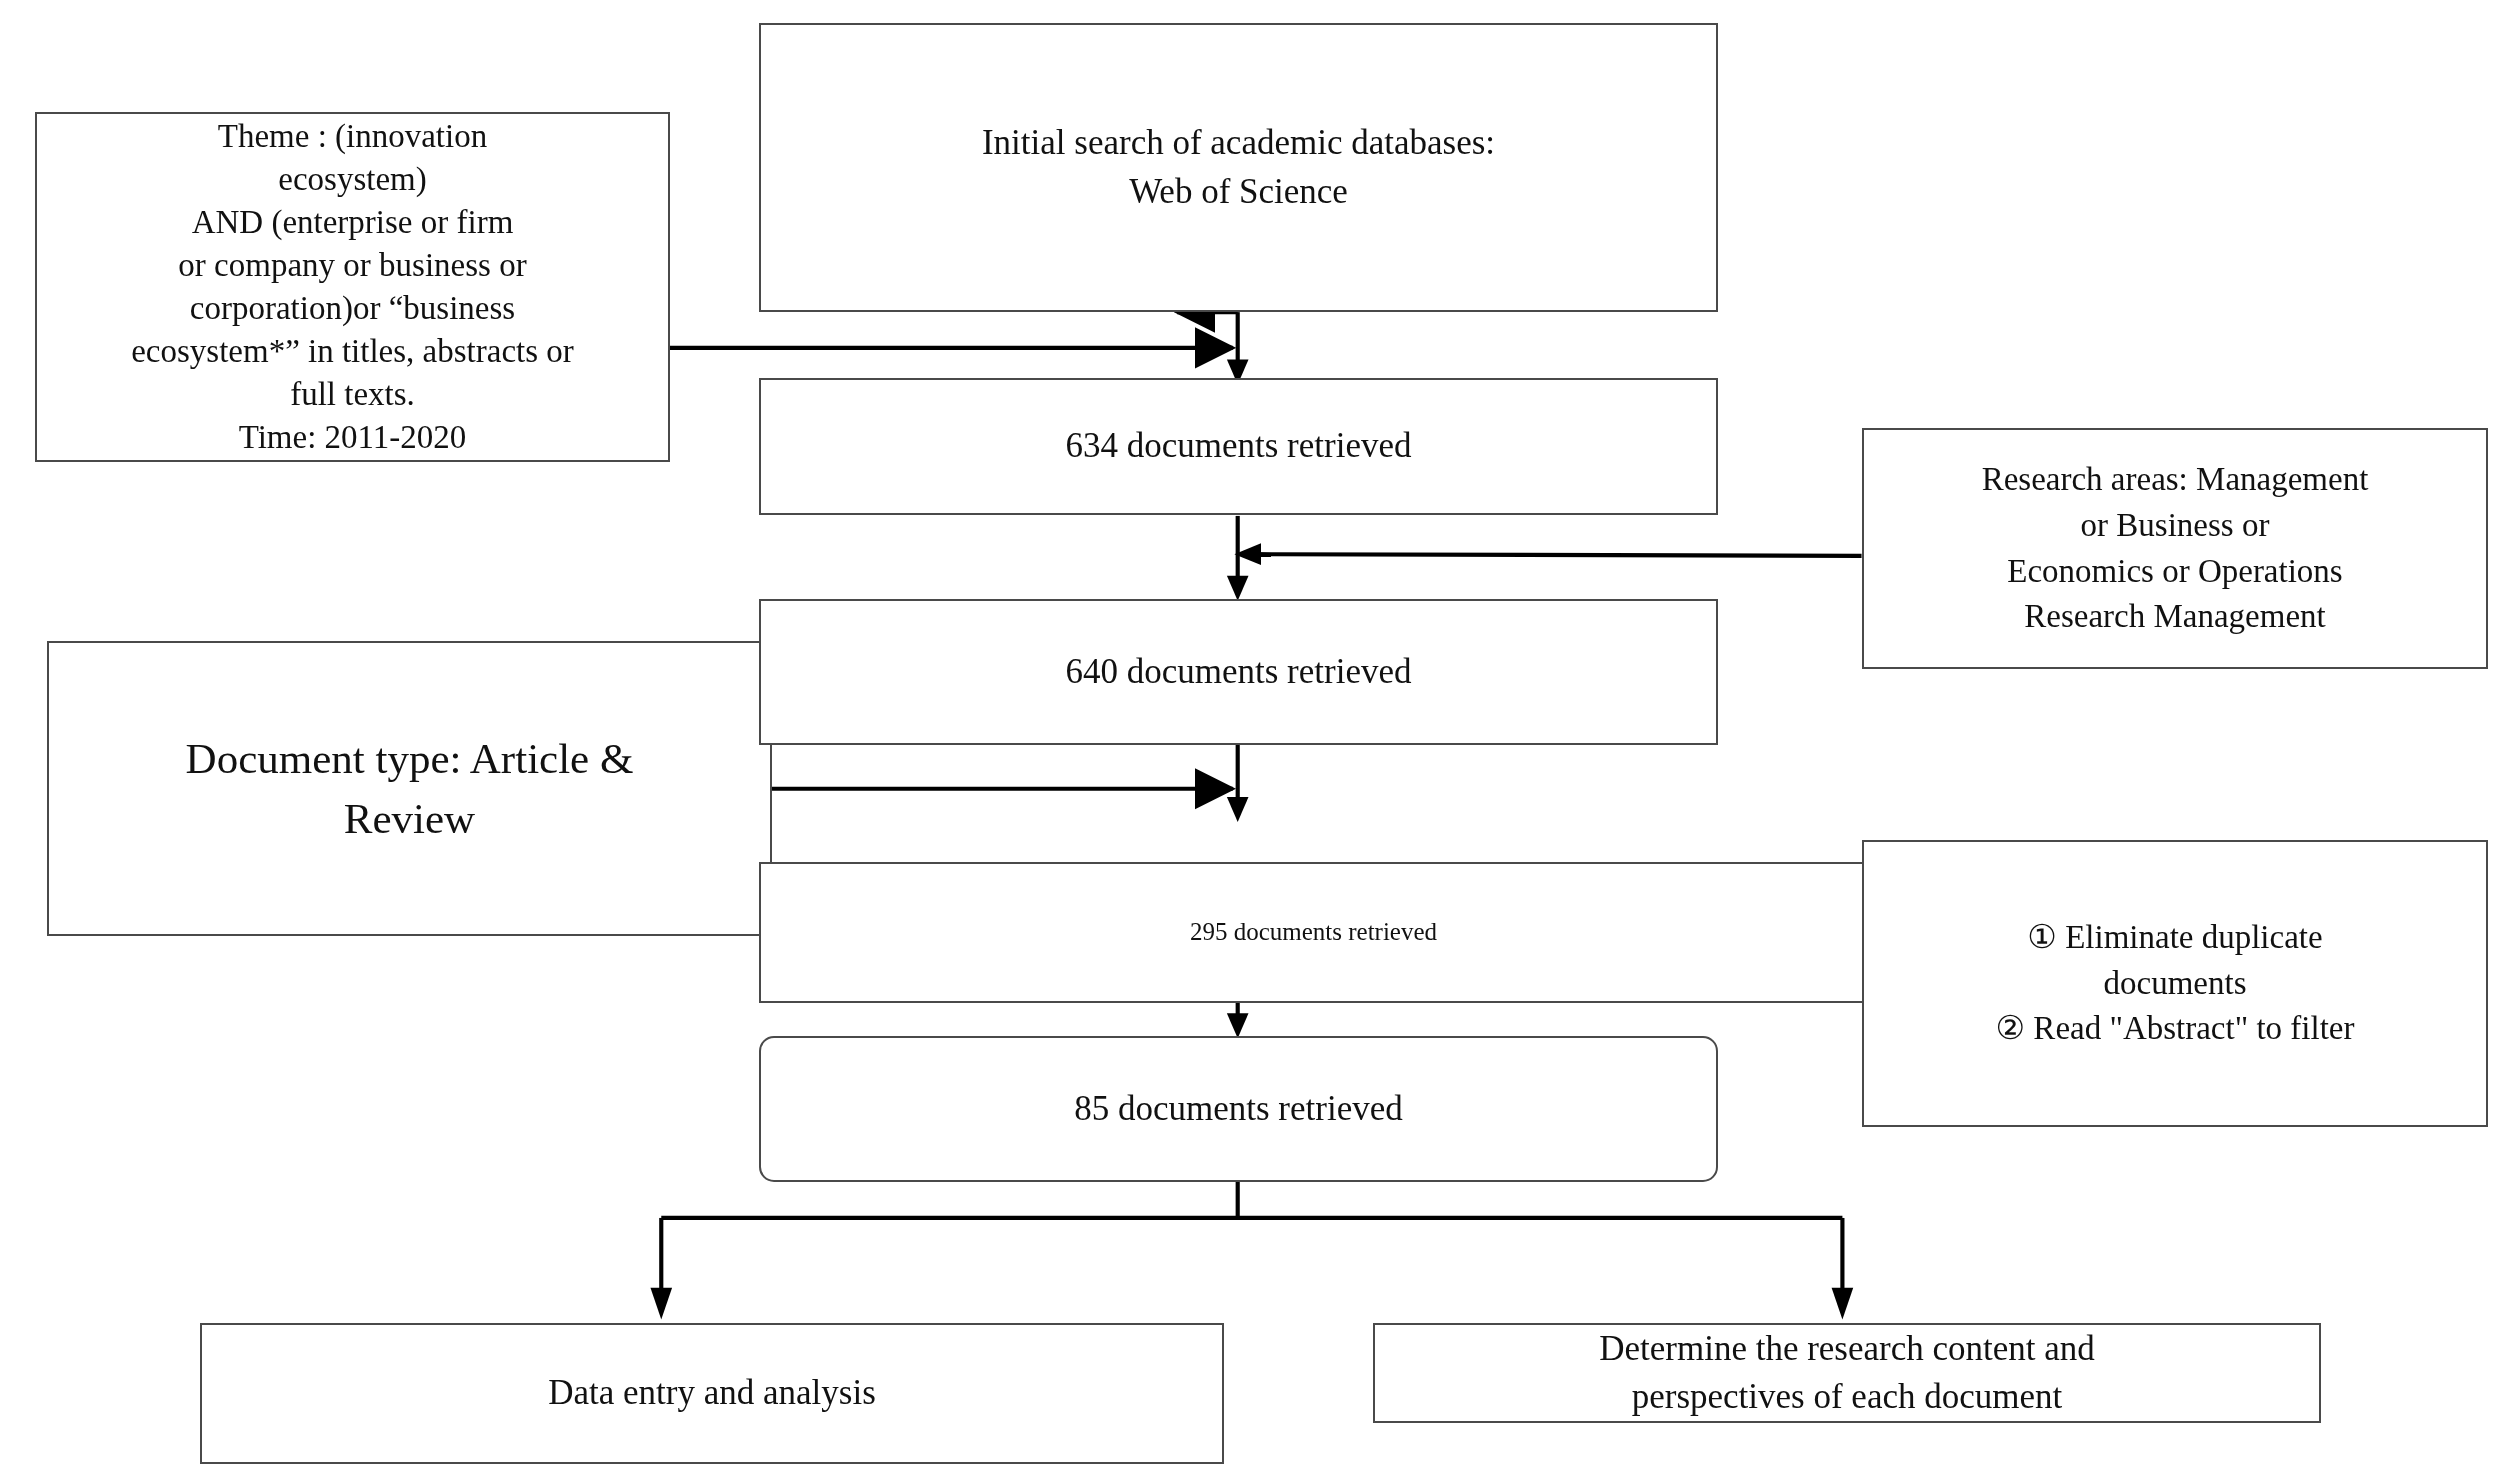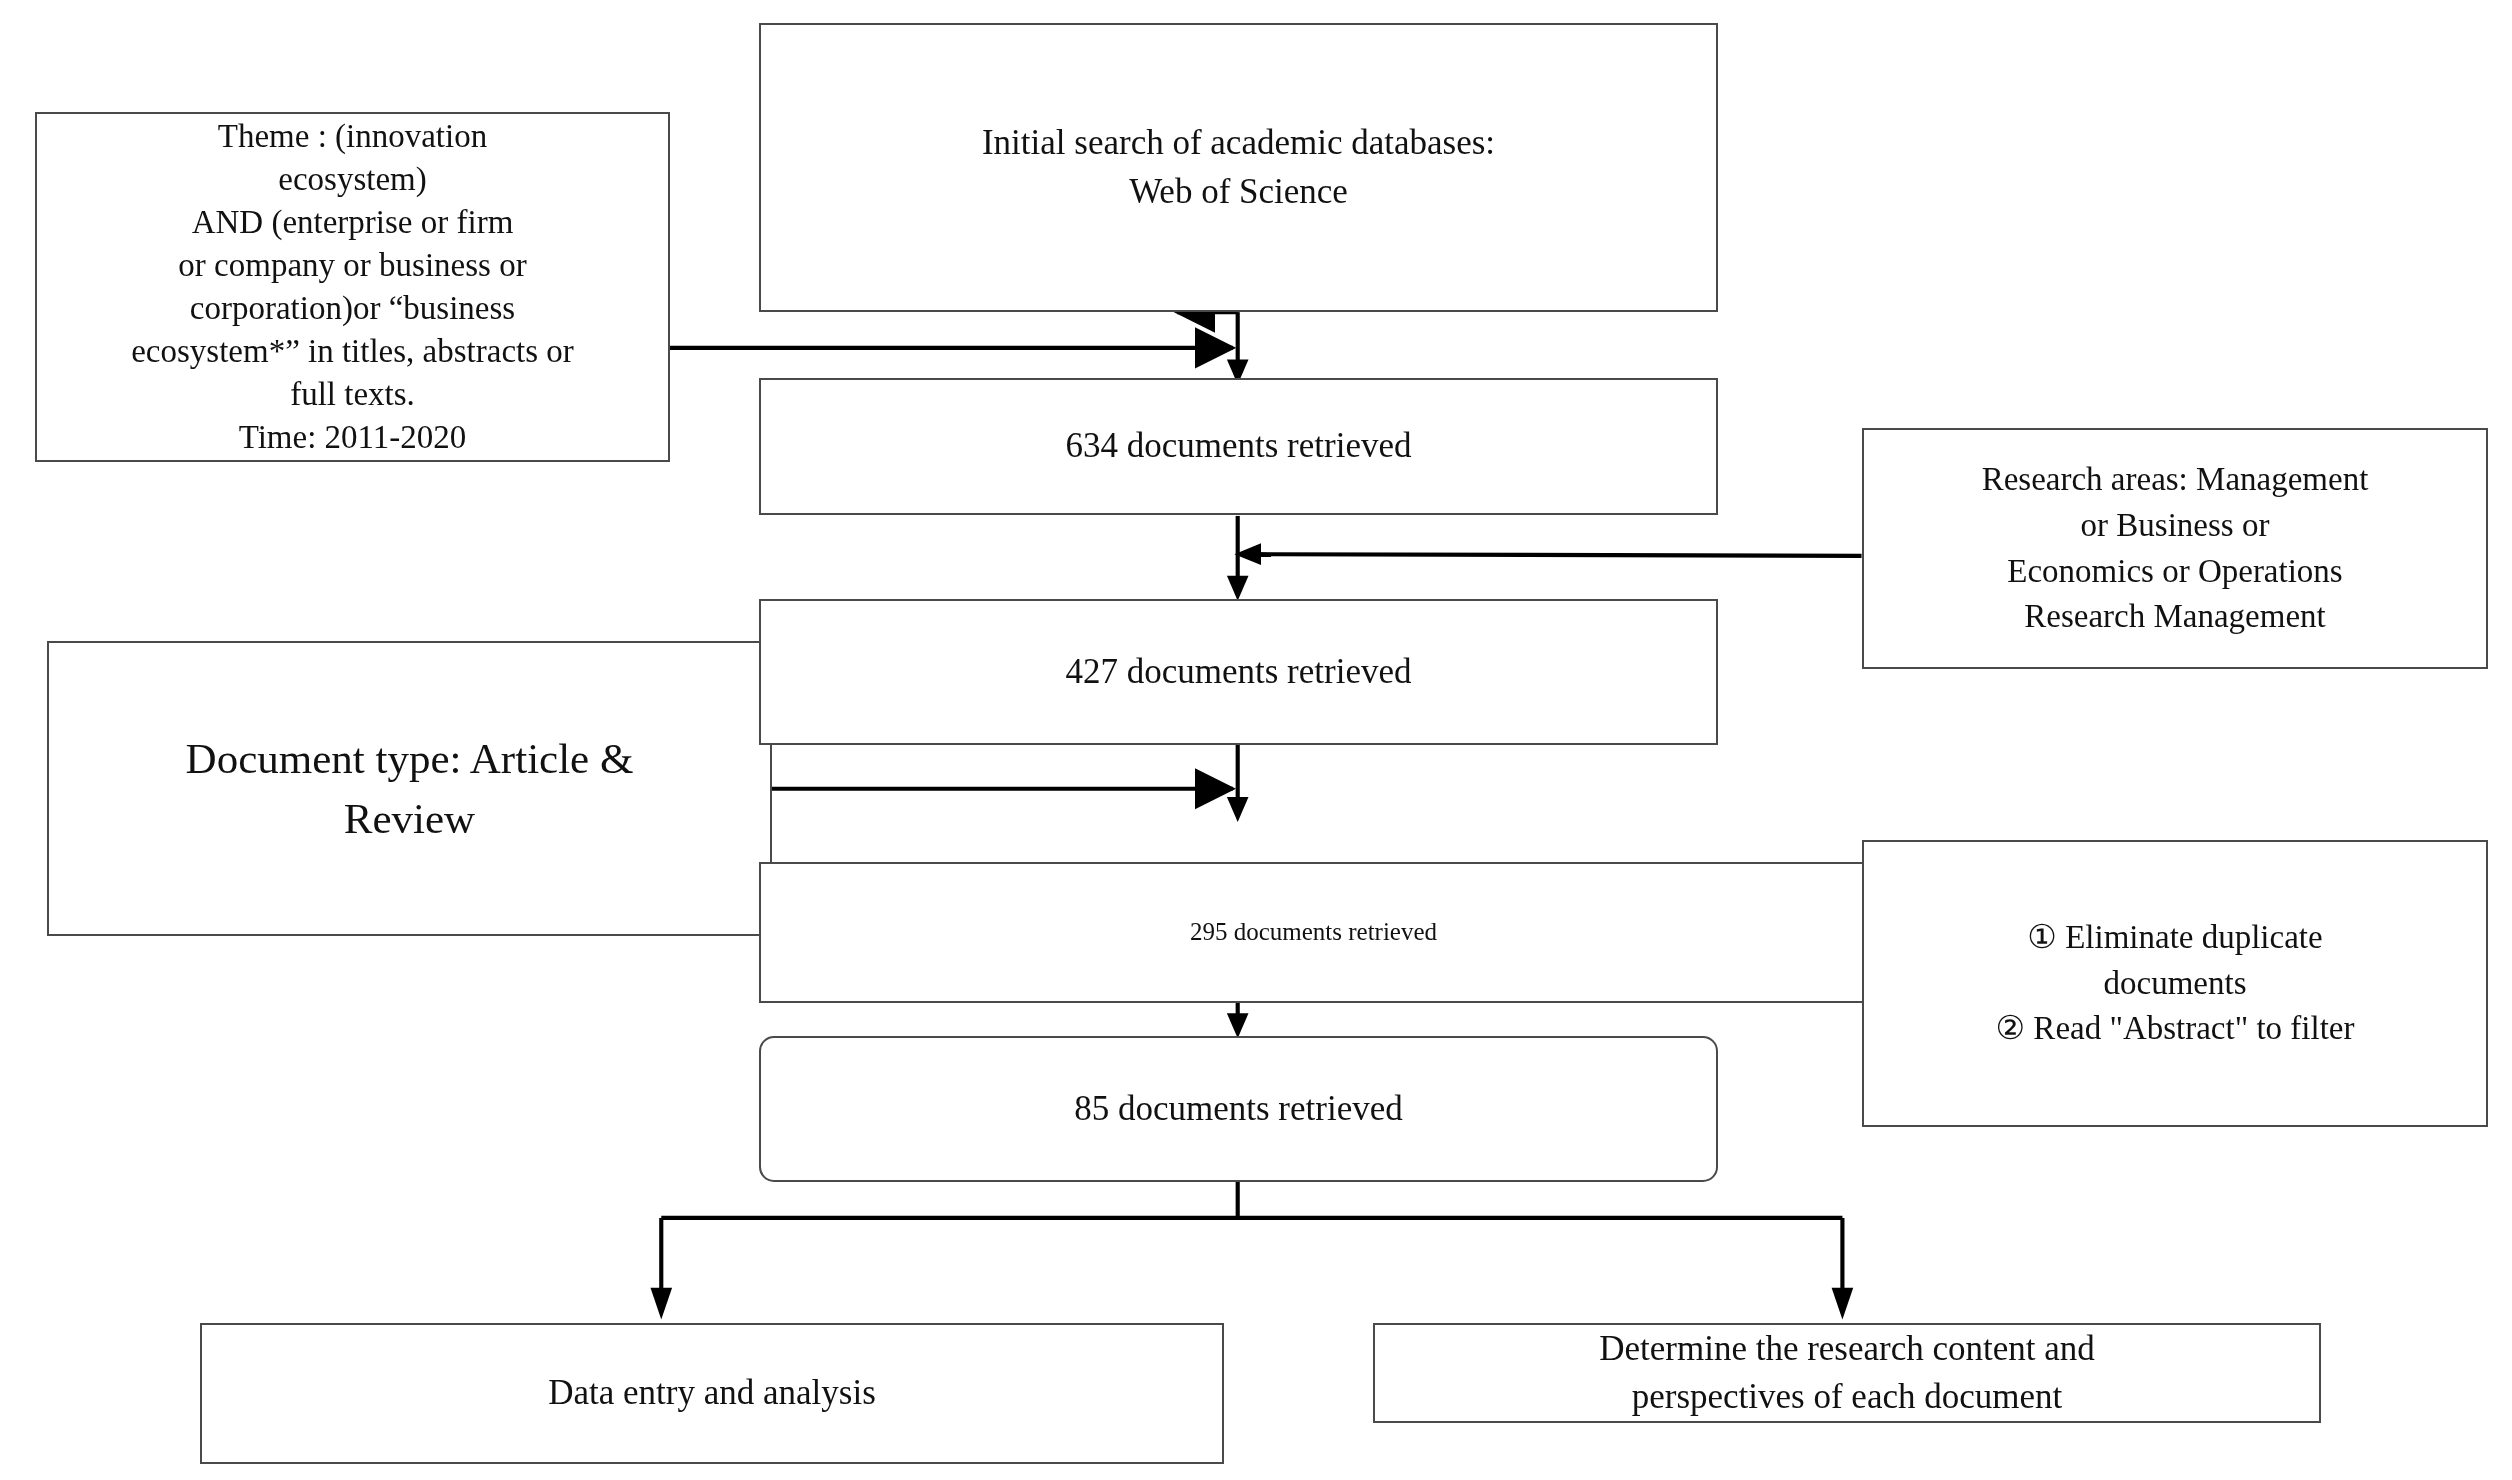--- a/index.html
+++ b/index.html
@@ -149,7 +149,7 @@
   </div>
 
   <div class="node" id="node-c427">
-    <span class="txt">427 documents retrieved</span>
+    <span class="txt">640 documents retrieved</span>
   </div>
 
   <div class="node" id="node-c295">

